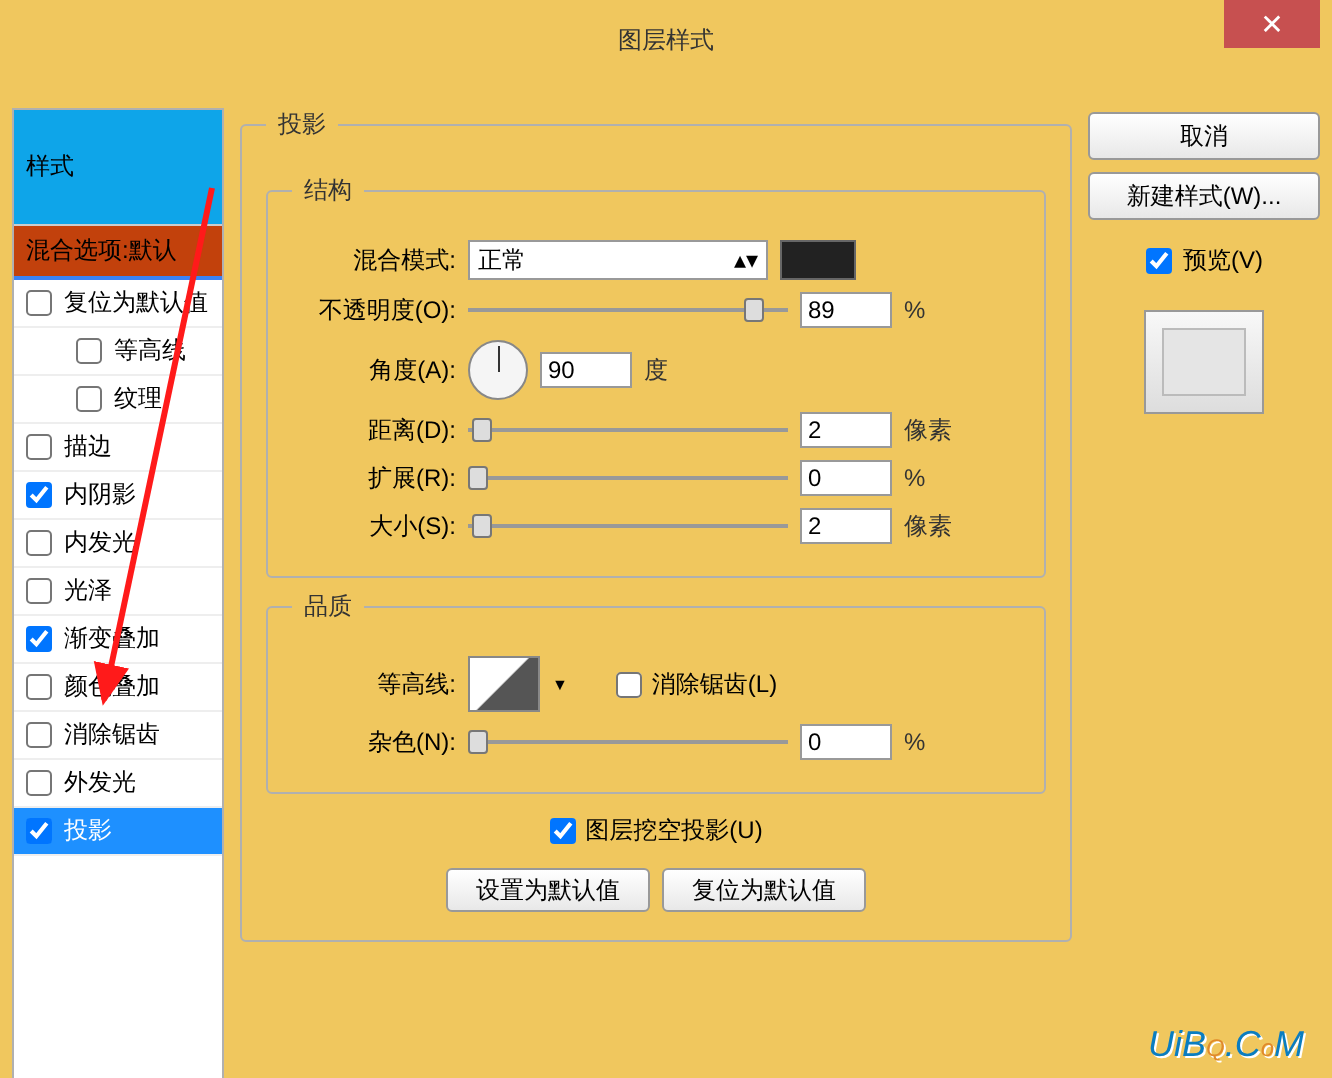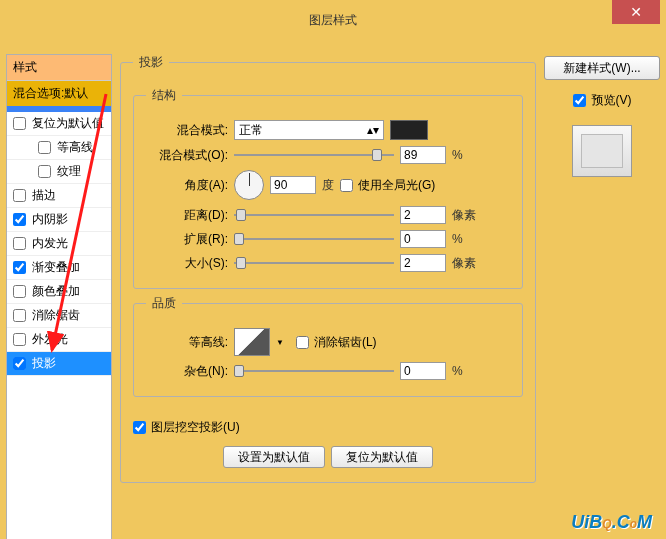--- a/index.html
+++ b/index.html
@@ -224,6 +224,7 @@
   </div>
 
   <div class="right-panel">
+    <div class="btn">取消</div>
     <div class="btn">新建样式(W)...</div>
     <div class="preview-cb">
       <input type="checkbox" checked="" style="">

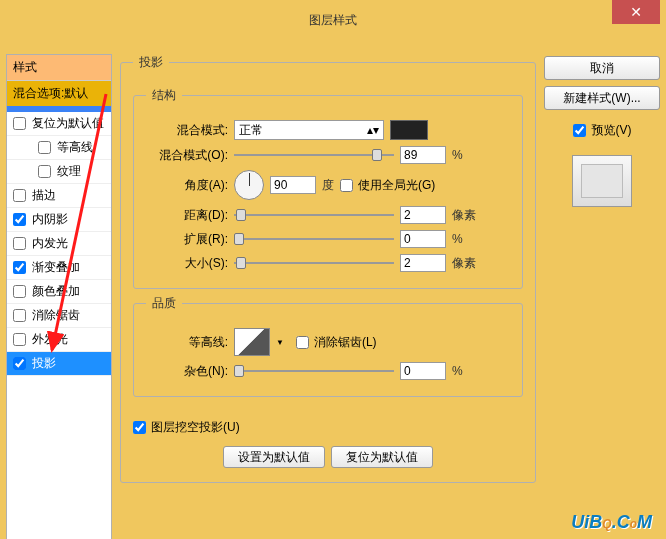--- a/index.html
+++ b/index.html
@@ -9,7 +9,7 @@
 .close-btn{position:absolute;right:0;top:-6px;width:48px;height:24px;background:#c75050;color:#fff;display:flex;align-items:center;justify-content:center;font-size:14px;cursor:pointer}
 .main{display:flex;gap:8px;height:490px}
 .left-panel{width:106px;background:#fff;border:1px solid #b0b0b0;display:flex;flex-direction:column}
-.left-header{padding:4px 6px;border-bottom:1px solid #ccc;background:#fdba74}
+.left-header{padding:20px 6px;border-bottom:1px solid #ccc;background:#0ea5e9}
 .left-sub{padding:4px 6px;border-bottom:6px solid #3b82f6;background:#eab308}
 .effect-row{display:flex;align-items:center;padding:3px 4px 3px 6px;border-bottom:1px solid #eee;cursor:pointer}
 .effect-row.indent{padding-left:31px}

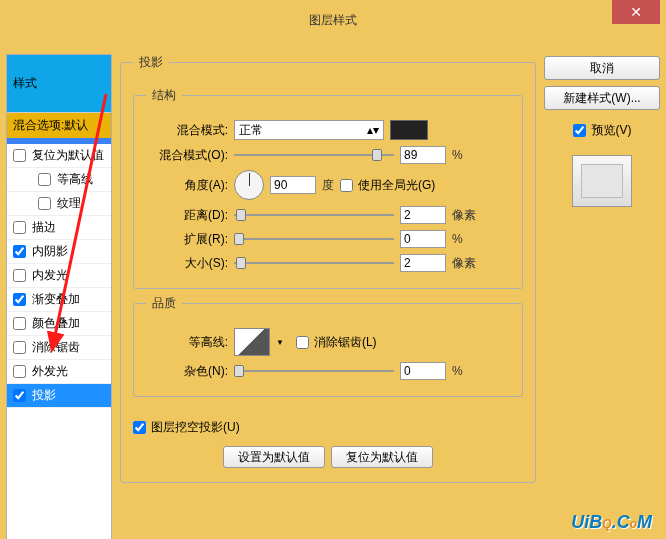--- a/index.html
+++ b/index.html
@@ -10,7 +10,7 @@
 .main{display:flex;gap:8px;height:490px}
 .left-panel{width:106px;background:#fff;border:1px solid #b0b0b0;display:flex;flex-direction:column}
 .left-header{padding:20px 6px;border-bottom:1px solid #ccc;background:#0ea5e9}
-.left-sub{padding:4px 6px;border-bottom:6px solid #3b82f6;background:#eab308}
+.left-sub{padding:4px 6px;border-bottom:2px solid #3b82f6;background:#c2410c}
 .effect-row{display:flex;align-items:center;padding:3px 4px 3px 6px;border-bottom:1px solid #eee;cursor:pointer}
 .effect-row.indent{padding-left:31px}
 .effect-row input[type=checkbox]{margin-right:6px}

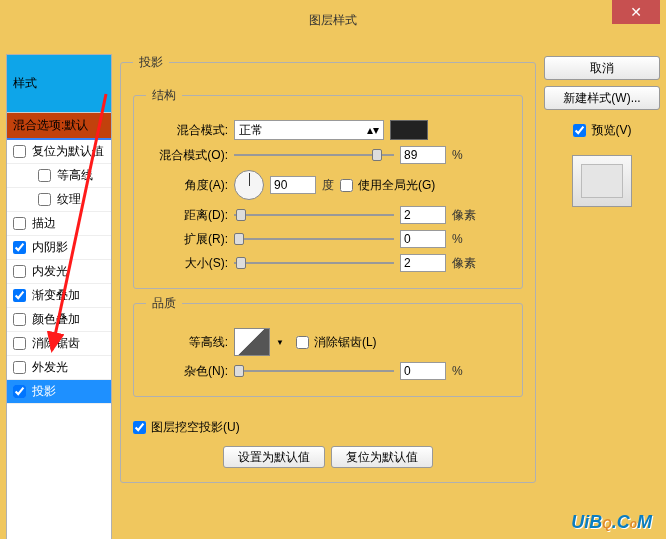--- a/index.html
+++ b/index.html
@@ -129,7 +129,7 @@
         </div>
 
         <div class="row">
-          <span class="lbl">混合模式(O):</span>
+          <span class="lbl">不透明度(O):</span>
           <div class="slider">
               <div class="slider-track">
                 <div class="slider-thumb" style="left:86%"></div>

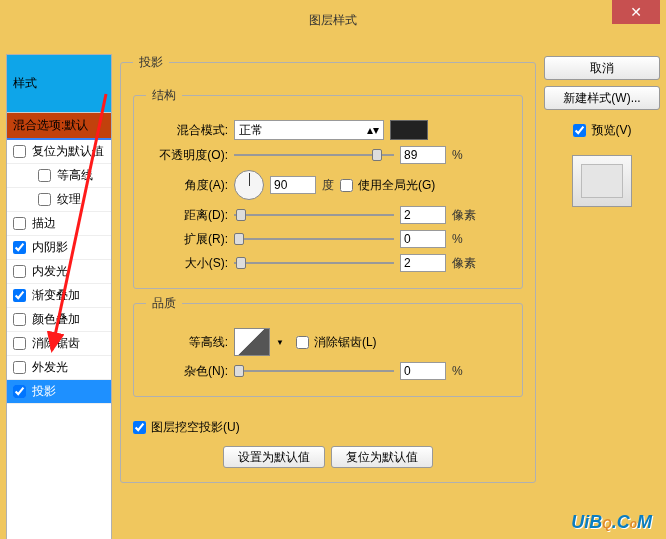--- a/index.html
+++ b/index.html
@@ -144,10 +144,6 @@
           <div class="angle-dial"></div>
           <input class="num-input" value="90" style="">
           <span class="unit">度</span>
-          <div class="cb-row">
-            <input type="checkbox" style="">
-            <span>使用全局光(G)</span>
-          </div>
         </div>
 
         <div class="row">

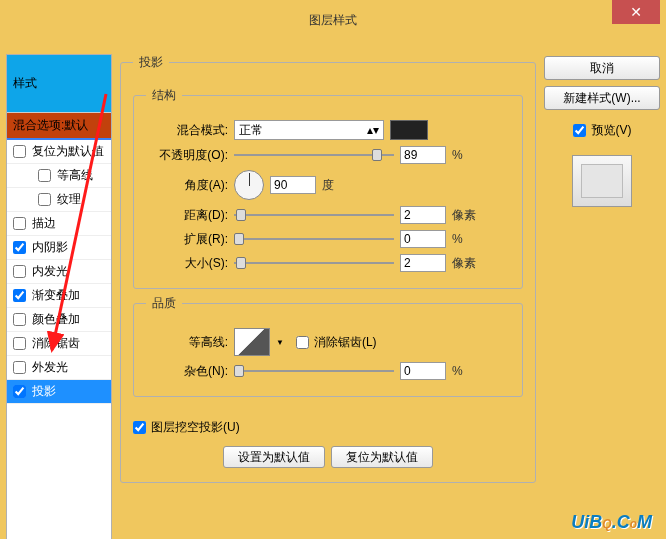--- a/index.html
+++ b/index.html
@@ -81,6 +81,10 @@
           <span>内发光</span>
         </div>
         <div class="effect-row">
+          <input type="checkbox" style="">
+          <span>光泽</span>
+        </div>
+        <div class="effect-row">
           <input type="checkbox" checked="" style="">
           <span>渐变叠加</span>
         </div>

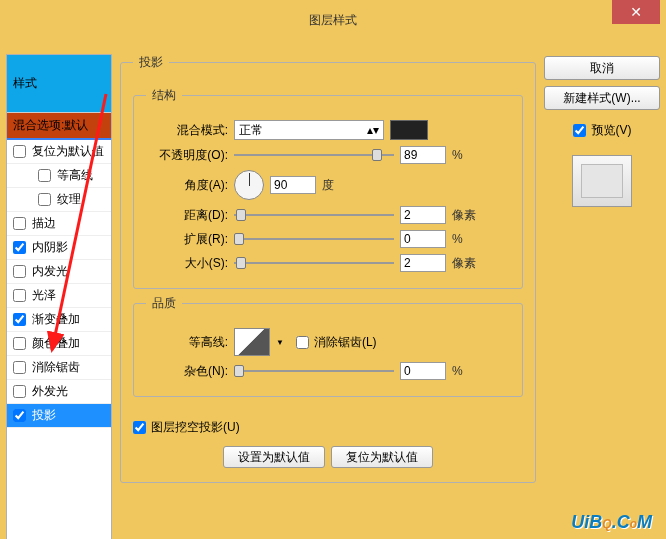--- a/index.html
+++ b/index.html
@@ -191,7 +191,7 @@
           <span class="lbl">等高线:</span>
           <div class="contour-box"></div>
           <span style="font-size:8px">▼</span>
-          <div class="cb-row" style="margin-left:6px">
+          <div class="cb-row" style="margin-left:18px">
             <input type="checkbox" style="">
             <span>消除锯齿(L)</span>
           </div>

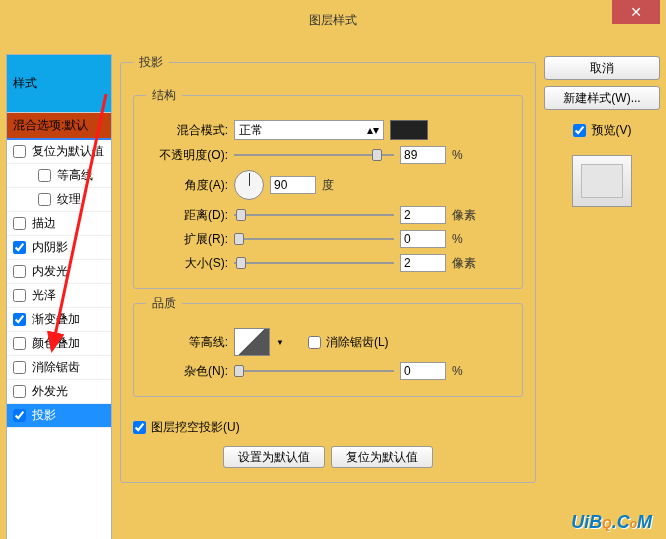--- a/index.html
+++ b/index.html
@@ -209,7 +209,7 @@
         </div>
       </fieldset>
 
-      <div class="row" style="margin-top:22px">
+      <div class="row" style="justify-content:center;margin-top:10px">
         <div class="cb-row">
           <input type="checkbox" checked="" style="">
           <span>图层挖空投影(U)</span>

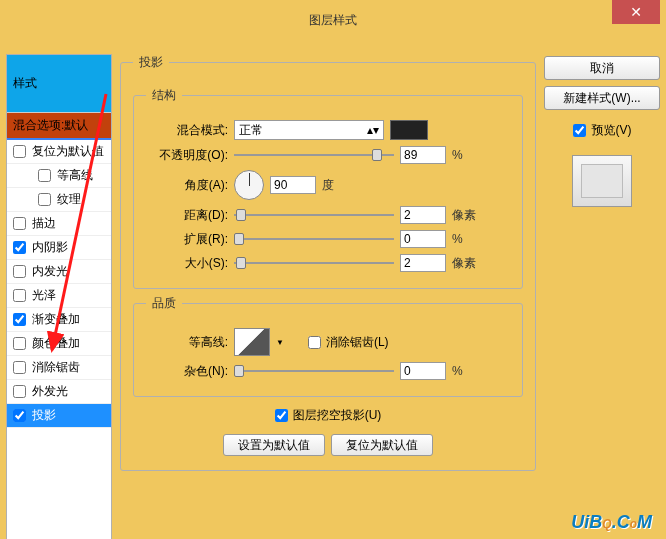--- a/index.html
+++ b/index.html
@@ -40,7 +40,7 @@
 .preview-cb{display:flex;align-items:center;gap:6px;justify-content:center;margin-top:6px}
 .preview-box{width:60px;height:52px;border:1px solid #999;background:linear-gradient(#f8f8f8,#ddd);margin:10px auto;position:relative}
 .preview-box::after{content:"";position:absolute;inset:8px;background:#e5e5e5;border:1px solid #bbb}
-.watermark{position:absolute;right:14px;bottom:6px;color:#0a7dc0;font-weight:bold;font-size:18px;font-style:italic;text-shadow:1px 1px 0 #fff}
+.watermark{position:absolute;right:14px;bottom:6px;color:#0a7dc0;font-weight:normal;font-size:18px;font-style:italic;text-shadow:1px 1px 0 #fff}
 .watermark .orange{color:#e08a2a}
 </style>
 </head>

